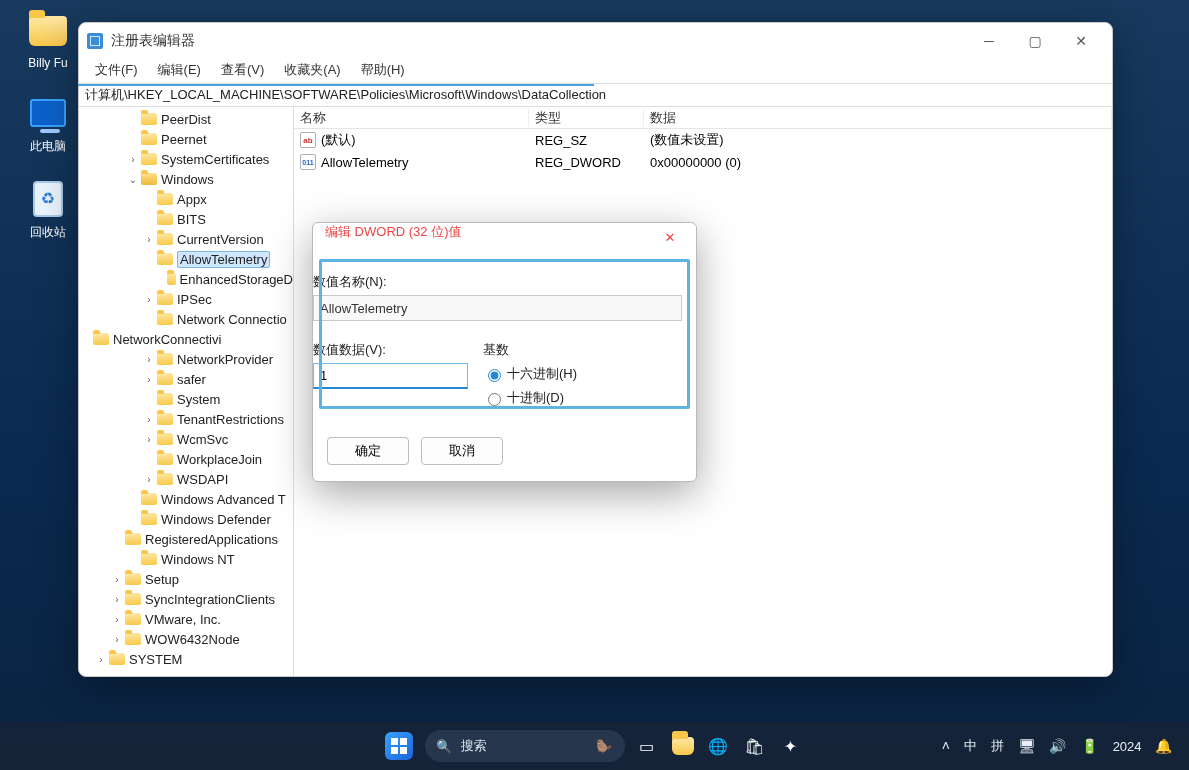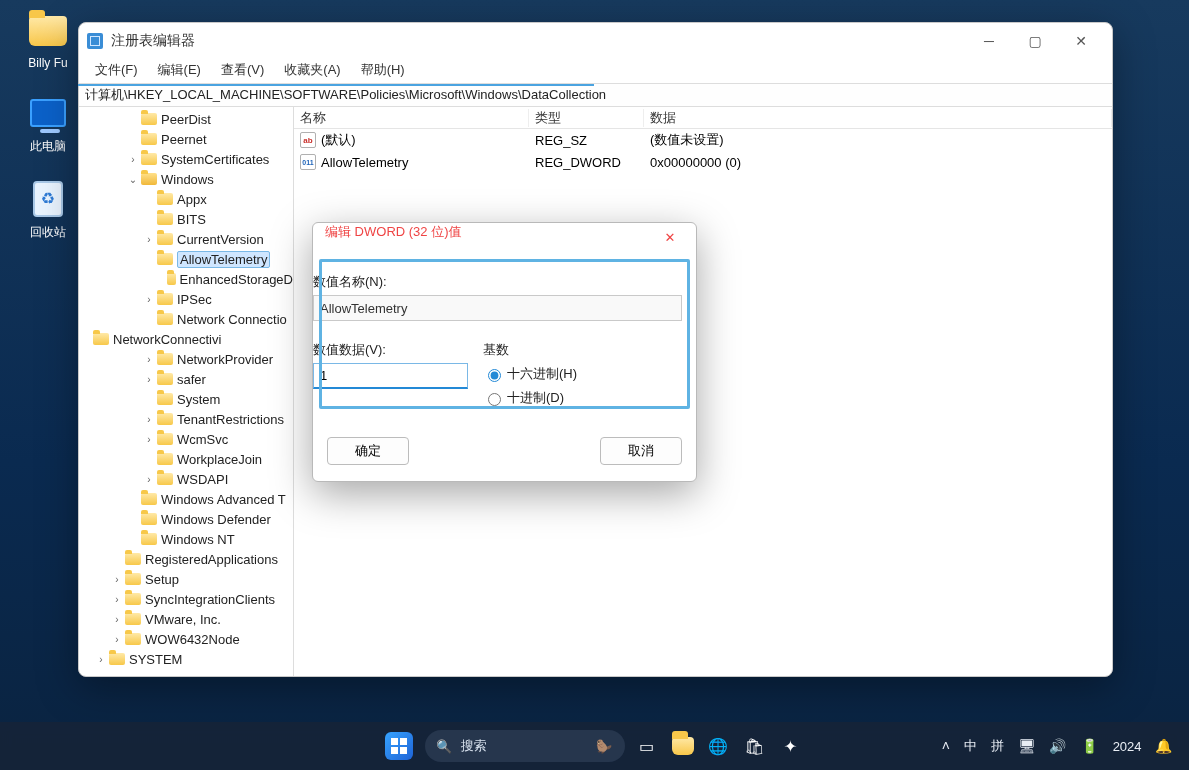--- a/index.html
+++ b/index.html
@@ -63,7 +63,7 @@
   .val-in{width:155px;height:26px;border:1px solid #7ab8e6;border-bottom:2px solid #2389d6;padding:2px 6px;font-size:13px;}
   .radio{display:flex;align-items:center;margin:6px 0;}
   .radio input{margin-right:6px;accent-color:#2389d6;}
-  .dlg-btns{display:flex;justify-content:space-between;gap:12px;padding:8px 14px 16px;}
+  .dlg-btns{display:flex;justify-content:flex-start;gap:12px;padding:8px 14px 16px;}
   .btn{width:82px;height:28px;border:1px solid #bcbcbc;border-radius:4px;background:#fdfdfd;font-size:13px;}
 
   

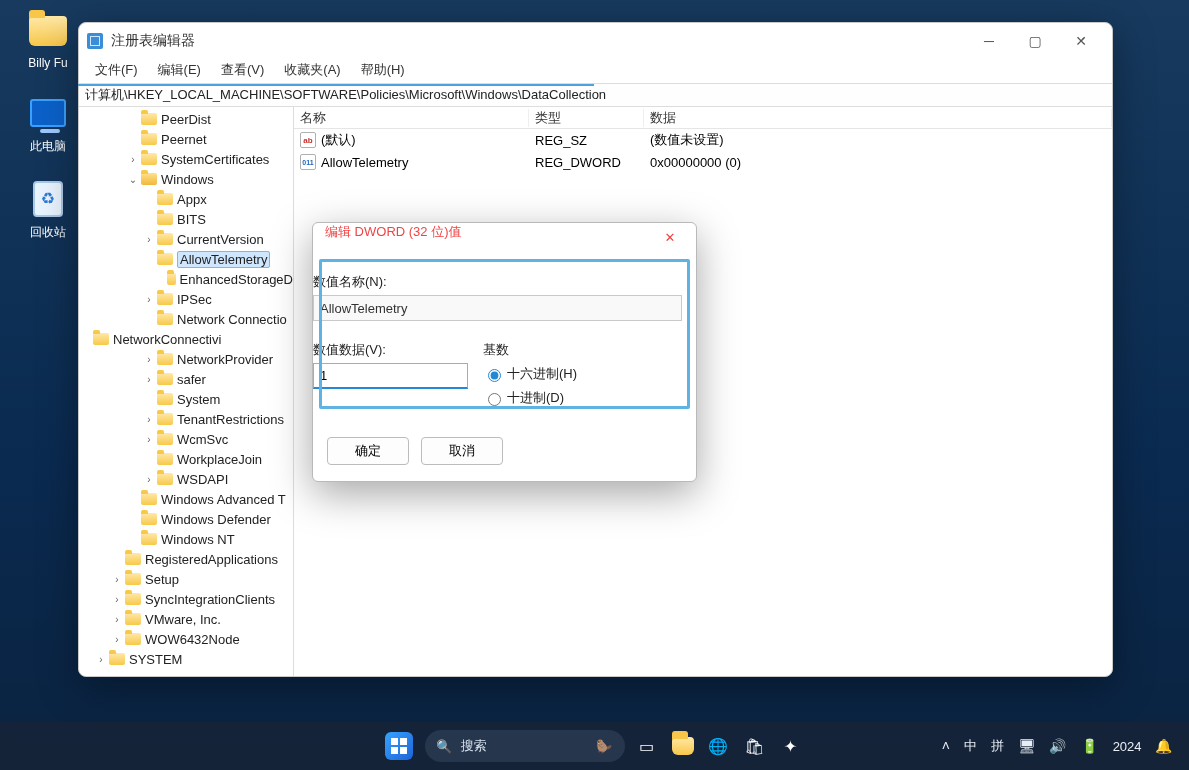--- a/index.html
+++ b/index.html
@@ -224,15 +224,15 @@
           <span class="fld"></span>
           <span>Windows Defender</span>
         </div>
+        <div class="tree-row" style="padding-left: 32px;">
+          <span class="exp"></span>
+          <span class="fld"></span>
+          <span>RegisteredApplications</span>
+        </div>
         <div class="tree-row" style="padding-left: 48px;">
           <span class="exp"></span>
           <span class="fld"></span>
           <span>Windows NT</span>
-        </div>
-        <div class="tree-row" style="padding-left: 32px;">
-          <span class="exp"></span>
-          <span class="fld"></span>
-          <span>RegisteredApplications</span>
         </div>
         <div class="tree-row" style="padding-left: 32px;">
           <span class="exp">›</span>

